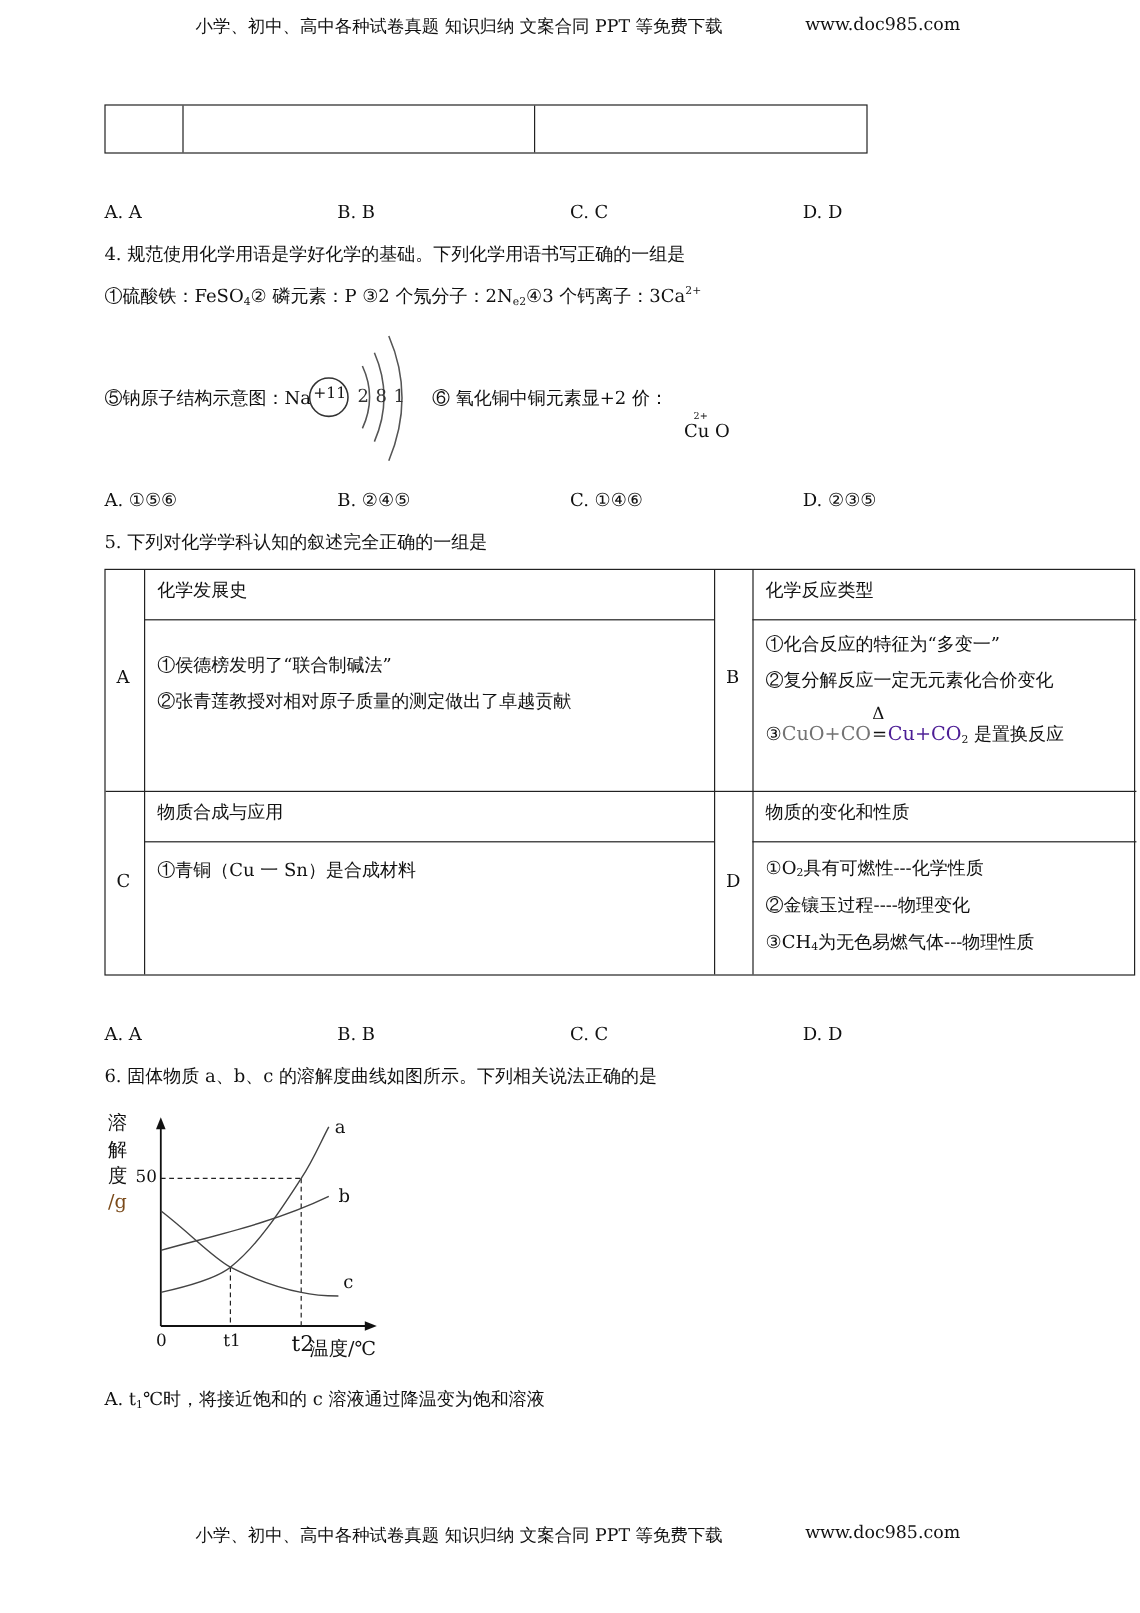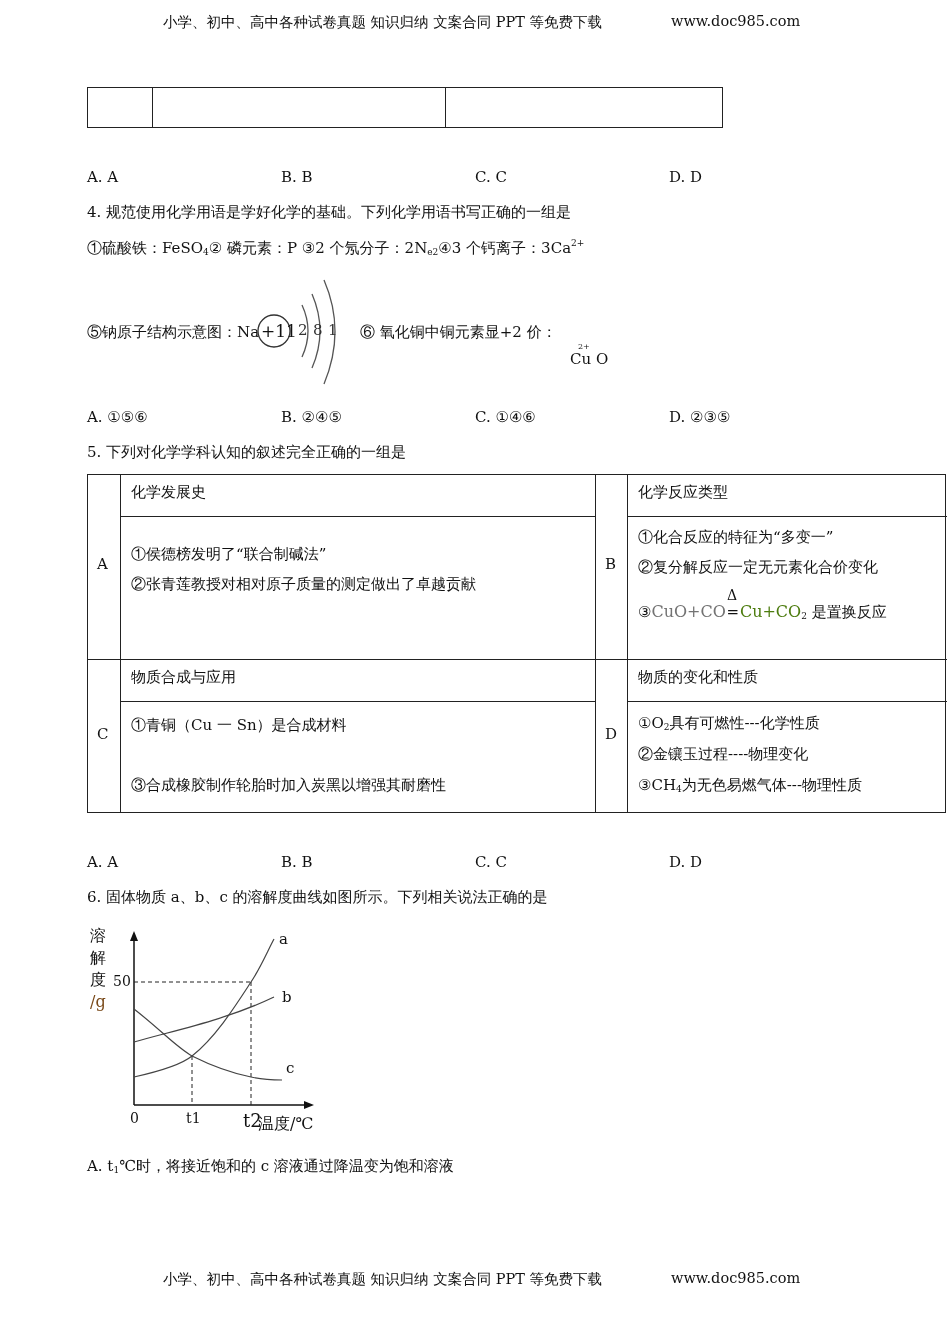--- a/index.html
+++ b/index.html
@@ -73,7 +73,7 @@
     <path d="M58 22 Q74 59 58 96" fill="none" stroke="#555" stroke-width="1.3"></path>
     <path d="M70 8 Q92 59 70 112" fill="none" stroke="#555" stroke-width="1.3"></path>
   </svg>
-  <span class="abs" style="left:7px;top:49px;font-size:17px;">+11</span>
+  <span class="abs" style="left:7px;top:49px;font-size:13px;">+11</span>
   <span class="abs" style="left:44px;top:49px;font-size:15px;color:#333;">2</span>
   <span class="abs" style="left:59px;top:49px;font-size:15px;color:#333;">8</span>
   <span class="abs" style="left:74px;top:49px;font-size:15px;color:#333;">1</span>

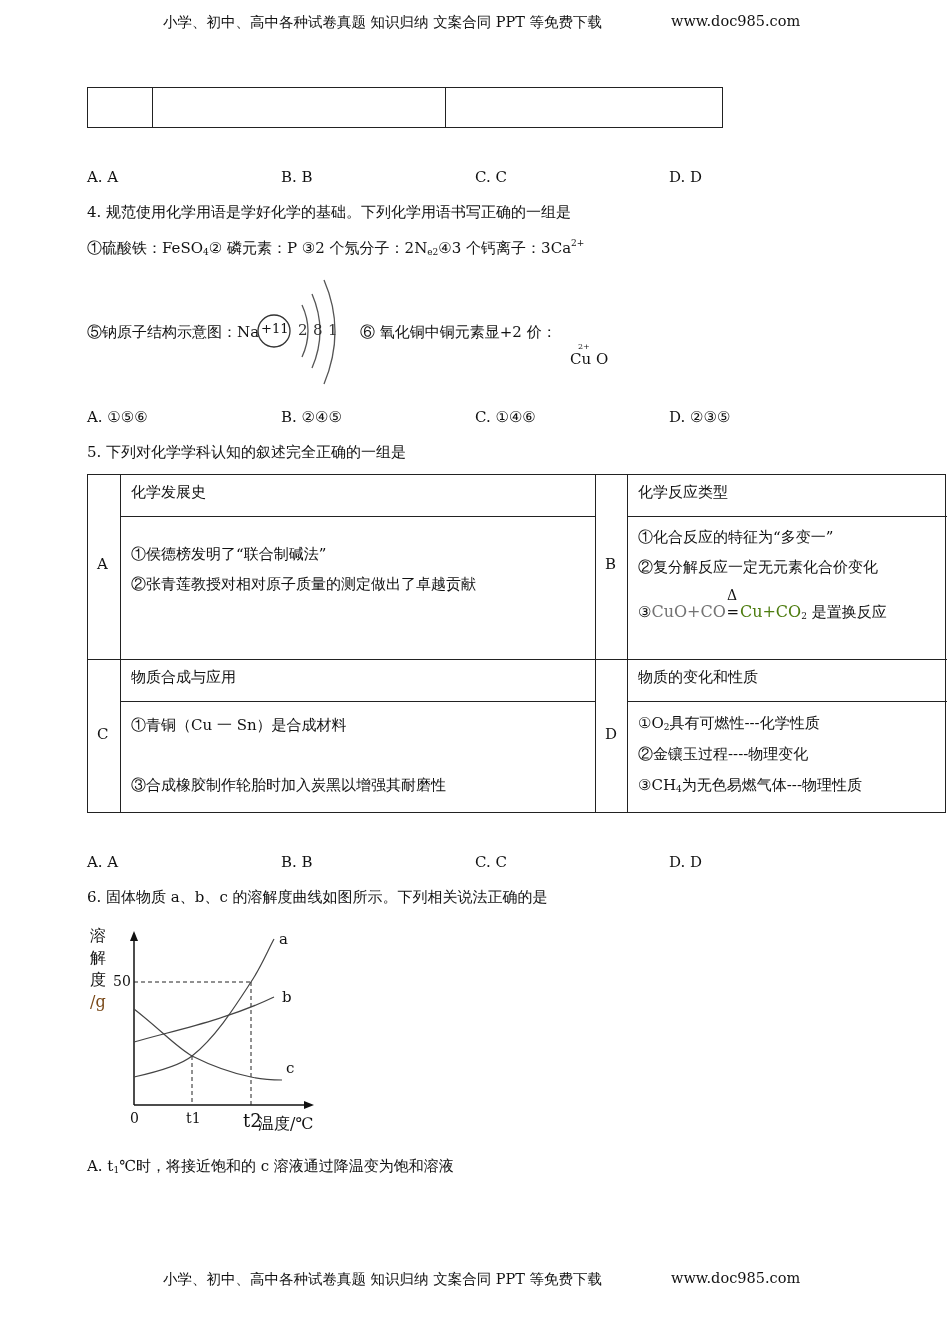--- a/index.html
+++ b/index.html
@@ -117,7 +117,7 @@
   <span class="txt" style="left:550px;top:53px;">①化合反应的特征为“多变一”</span>
   <span class="txt" style="left:550px;top:83px;">②复分解反应一定无元素化合价变化</span>
   <span class="txt" style="left:550px;top:127px;">
-    <span>③</span><span style="font-size:16px;color:#737373;">CuO+CO</span><span style="position:relative;display:inline-block;width:14px;text-align:center;"><span style="position:absolute;left:1px;top:-16px;font-size:14px;">Δ</span>=</span><span style="font-size:16px;color:#4d7c0f;">Cu+CO</span><sub>2</sub><span> 是置换反应</span>
+    <span>③</span><span style="font-size:16px;color:#737373;">CuO+CO</span><span style="position:relative;display:inline-block;width:14px;text-align:center;"><span style="position:absolute;left:1px;top:-16px;font-size:14px;">Δ</span>=</span><span style="font-size:16px;color:#4c1d95;">Cu+CO</span><sub>2</sub><span> 是置换反应</span>
   </span>
 
   <span class="txt" style="left:9px;top:250px;">C</span>

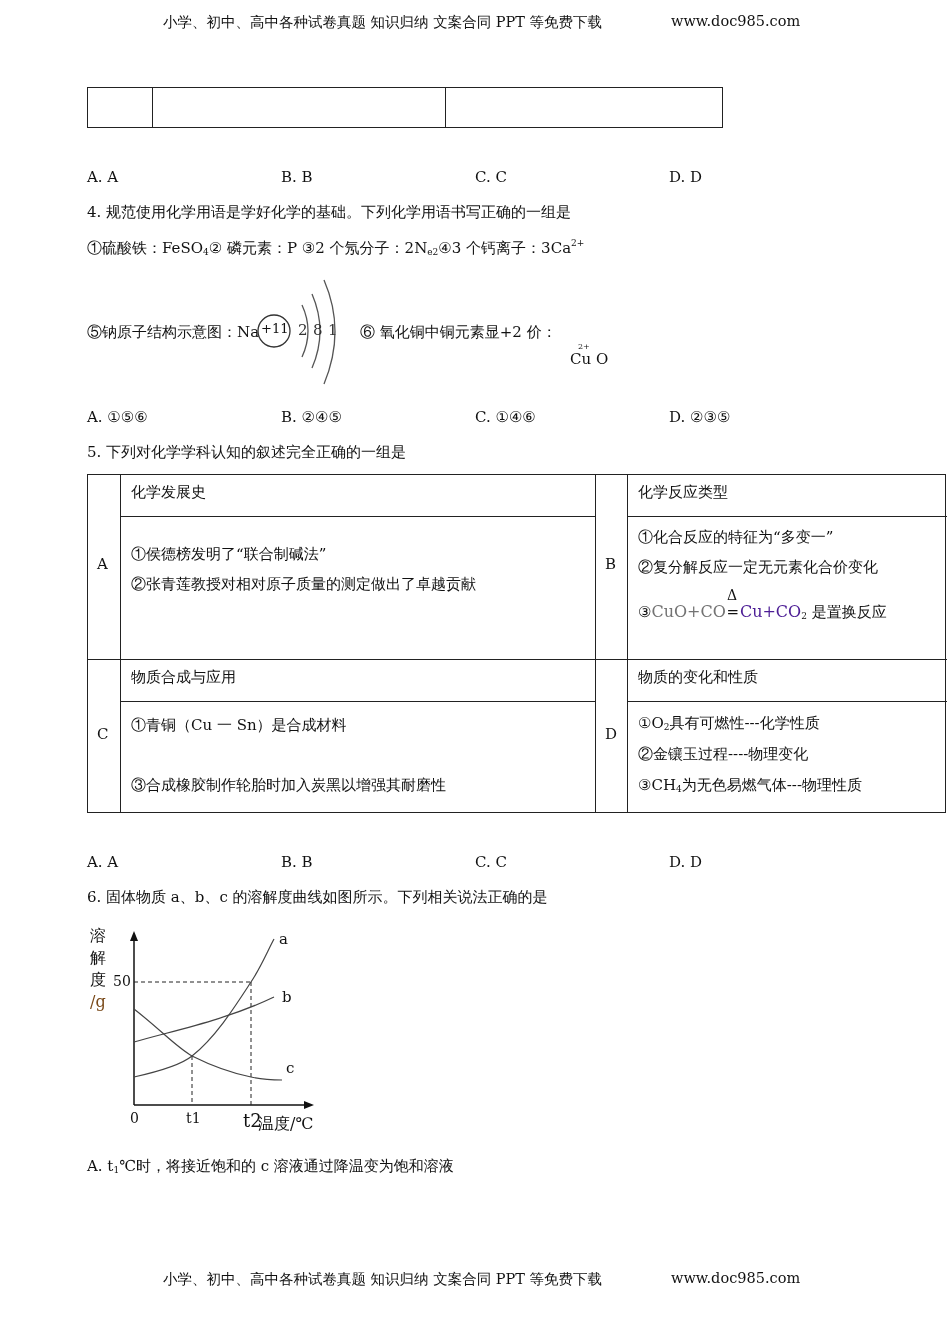--- a/index.html
+++ b/index.html
@@ -123,7 +123,6 @@
   <span class="txt" style="left:9px;top:250px;">C</span>
   <span class="txt" style="left:43px;top:193px;">物质合成与应用</span>
   <span class="txt" style="left:43px;top:241px;">①青铜（Cu 一 Sn）是合成材料</span>
-  <span class="txt" style="left:43px;top:301px;">③合成橡胶制作轮胎时加入炭黑以增强其耐磨性</span>
 
   <span class="txt" style="left:517px;top:250px;">D</span>
   <span class="txt" style="left:550px;top:193px;">物质的变化和性质</span>

